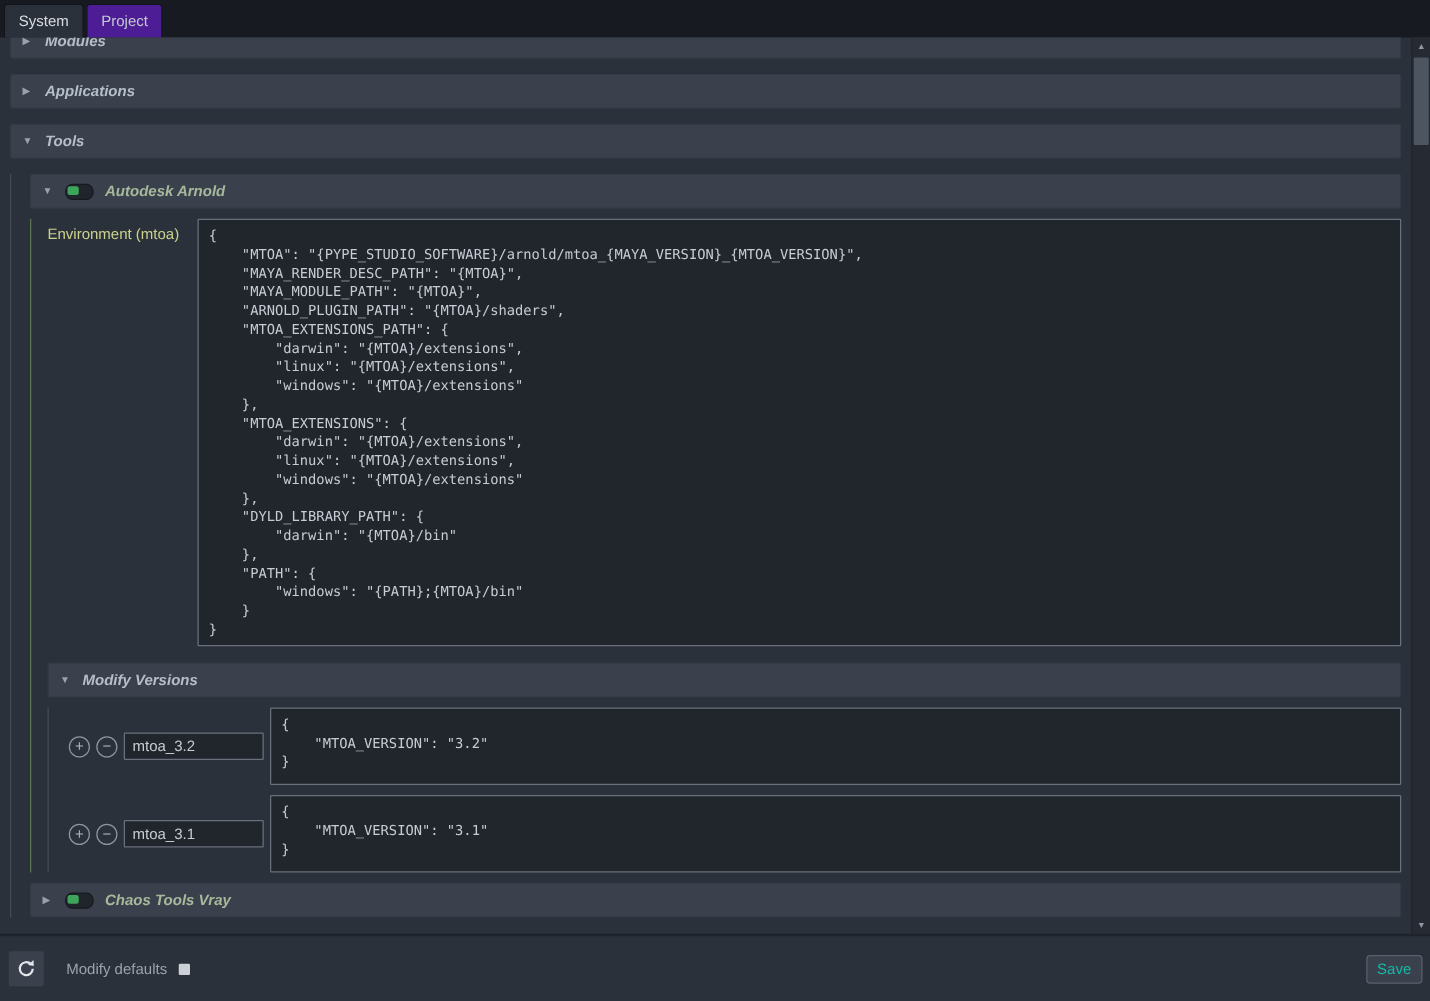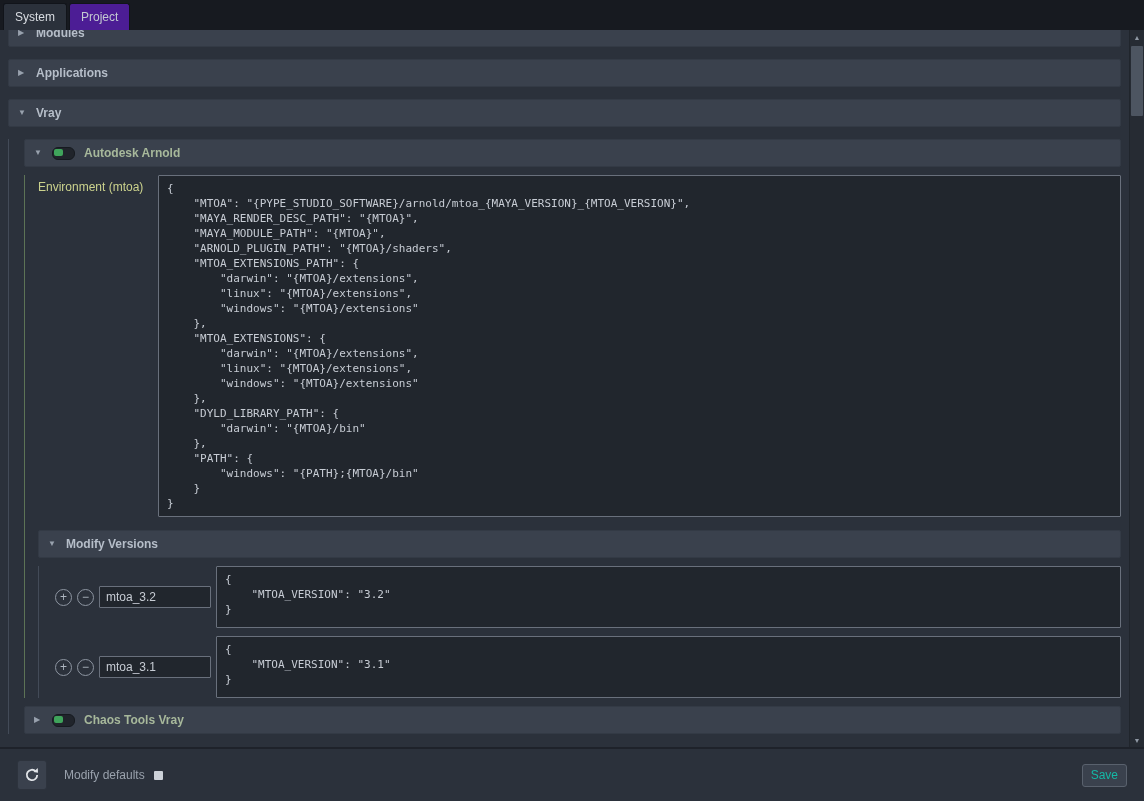--- a/index.html
+++ b/index.html
@@ -20,7 +20,7 @@
        align-items:center;gap:9px;padding:0 9px;margin-bottom:12px;box-sizing:border-box;}
   .bar.first{margin-top:-11px;}
   .bar .arrow{font-size:8px;color:#98a1ad;width:9px;flex:none;line-height:1;}
-  .bar-label{font-size:12px;font-weight:bold;color:#b6bec9;white-space:nowrap;}
+  .bar-label{font-size:12px;font-weight:bold;color:#b6bec9;white-space:nowrap;font-style:italic;}
   .bar-label.green{color:var(--group-modified,#a7b89b);}
 
   .group-body{border-left:1px solid #434b58;}

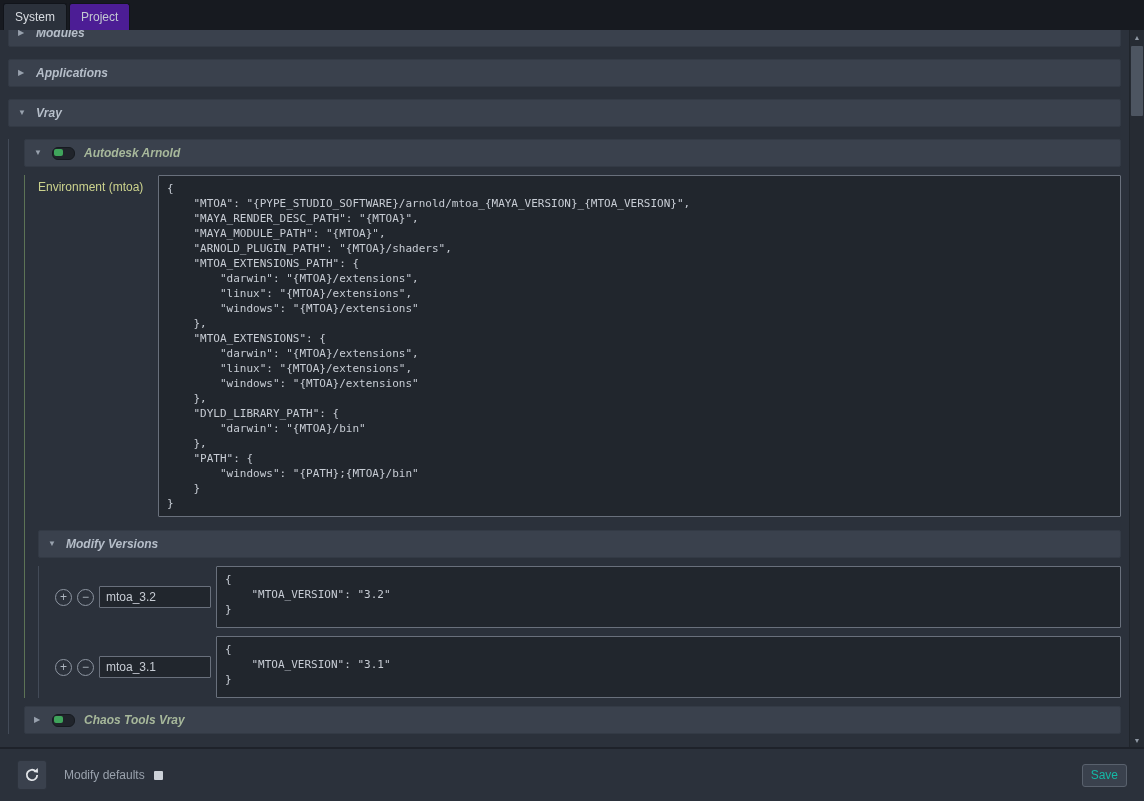--- a/index.html
+++ b/index.html
@@ -102,7 +102,7 @@
       <div class="section">
         <div class="bar">
           <span class="arrow">▼</span>
-          <span class="bar-label">Vray</span>
+          <span class="bar-label">Tools</span>
         </div>
 
         <div class="group-body tools-body">

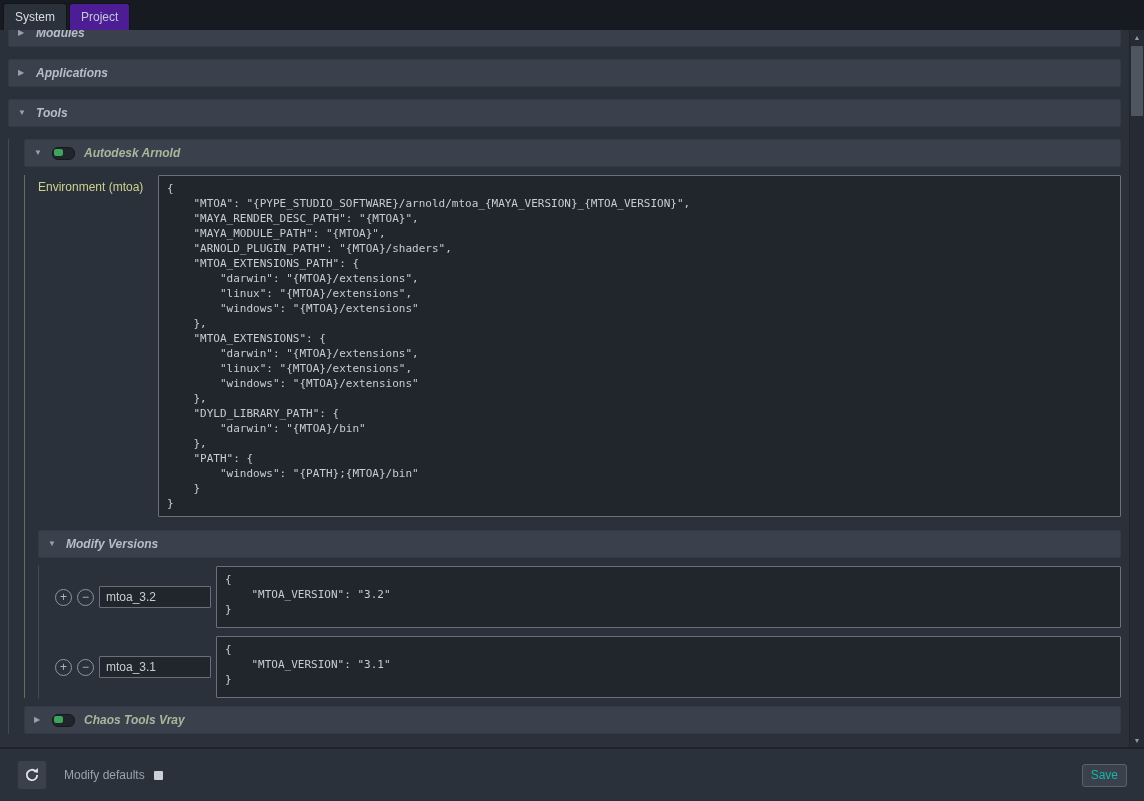--- a/index.html
+++ b/index.html
@@ -67,7 +67,7 @@
 
   
   .footer{flex:none;height:54px;border-top:2px solid #1e222a;display:flex;align-items:center;
-          padding:0 17px;background:#2b313b;box-sizing:border-box;}
+          padding:0 6px;background:#2b313b;box-sizing:border-box;}
   .refresh-btn{width:30px;height:30px;border-radius:3px;background:#3a414d;border:1px solid #2d333d;
                display:flex;align-items:center;justify-content:center;padding:0;}
   .modify-label{margin-left:17px;font-size:12px;color:#9aa2ad;}

